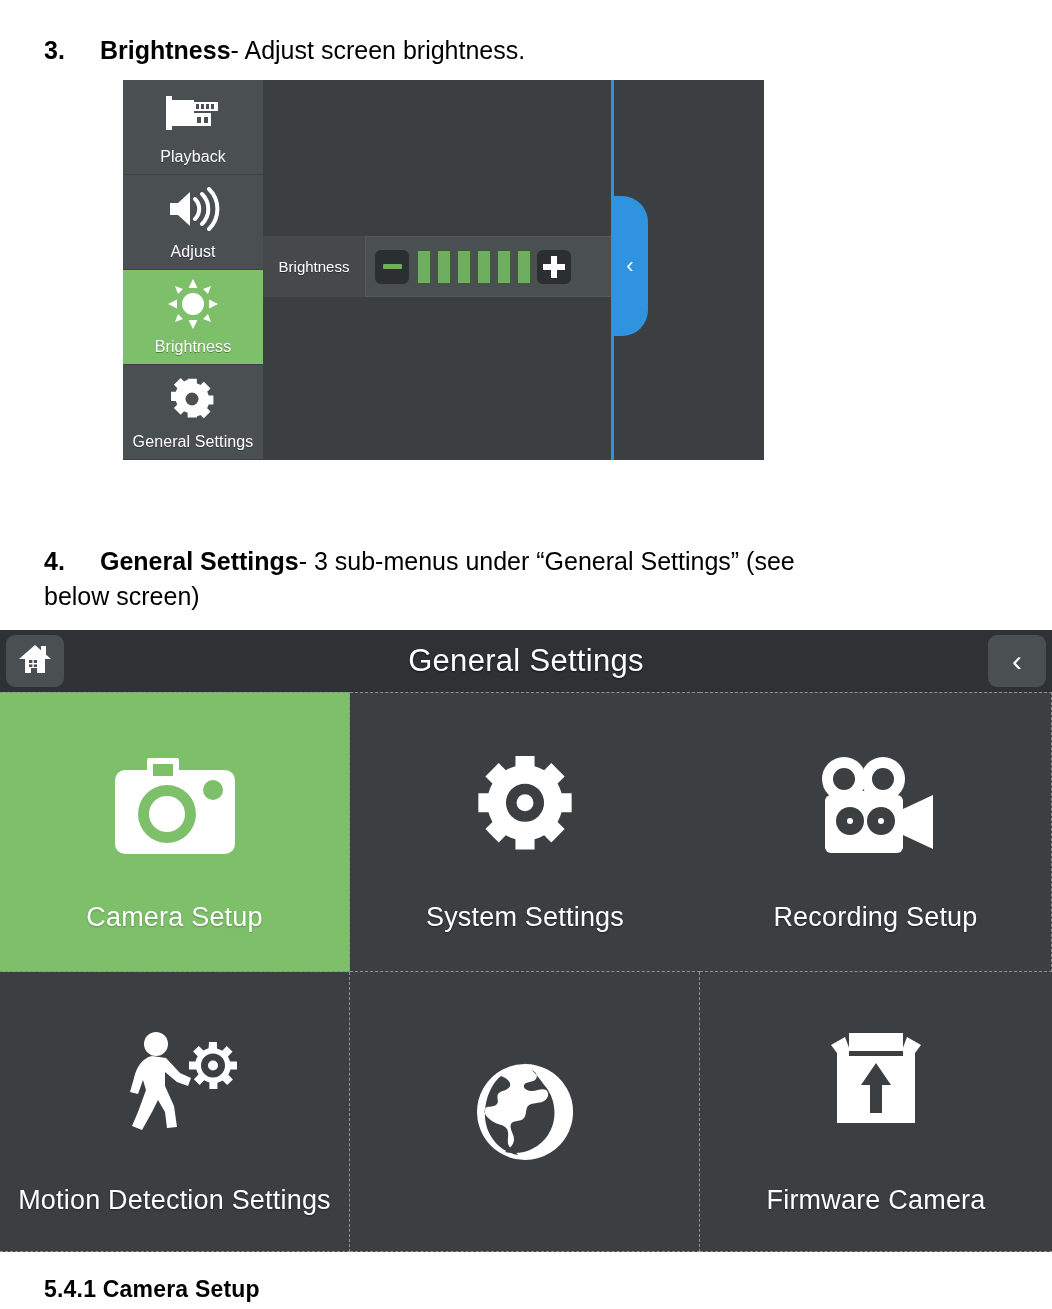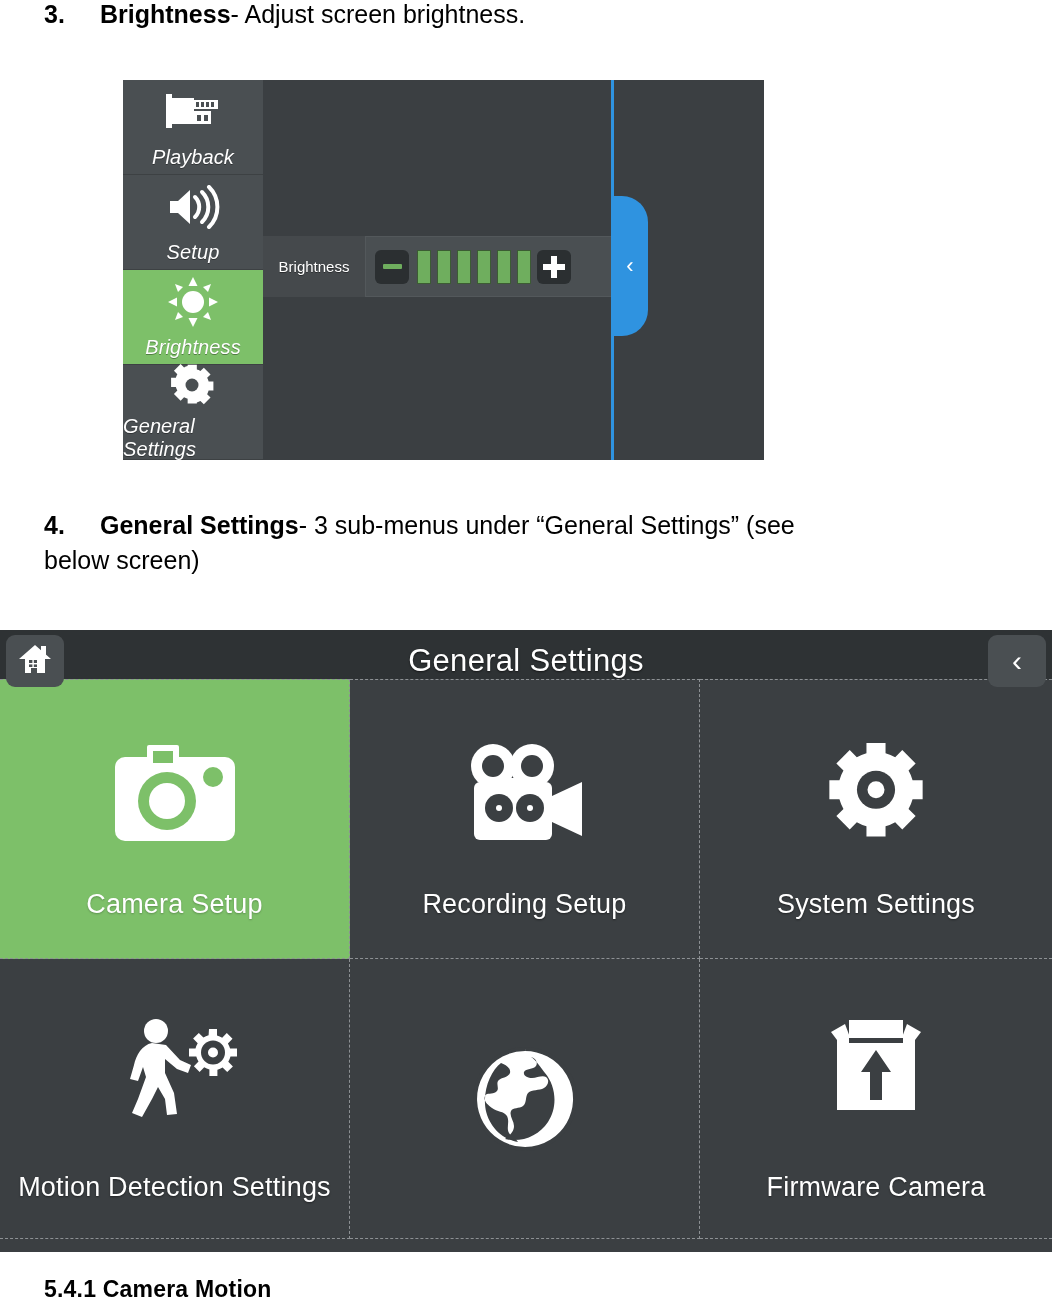--- a/index.html
+++ b/index.html
@@ -13,6 +13,7 @@
   .doc-line{
     font-size:25px;line-height:1.0;color:#000;
     white-space:nowrap;
+    margin-top:36px;
   }
   .num{font-weight:bold;}
   .strong{font-weight:bold;}

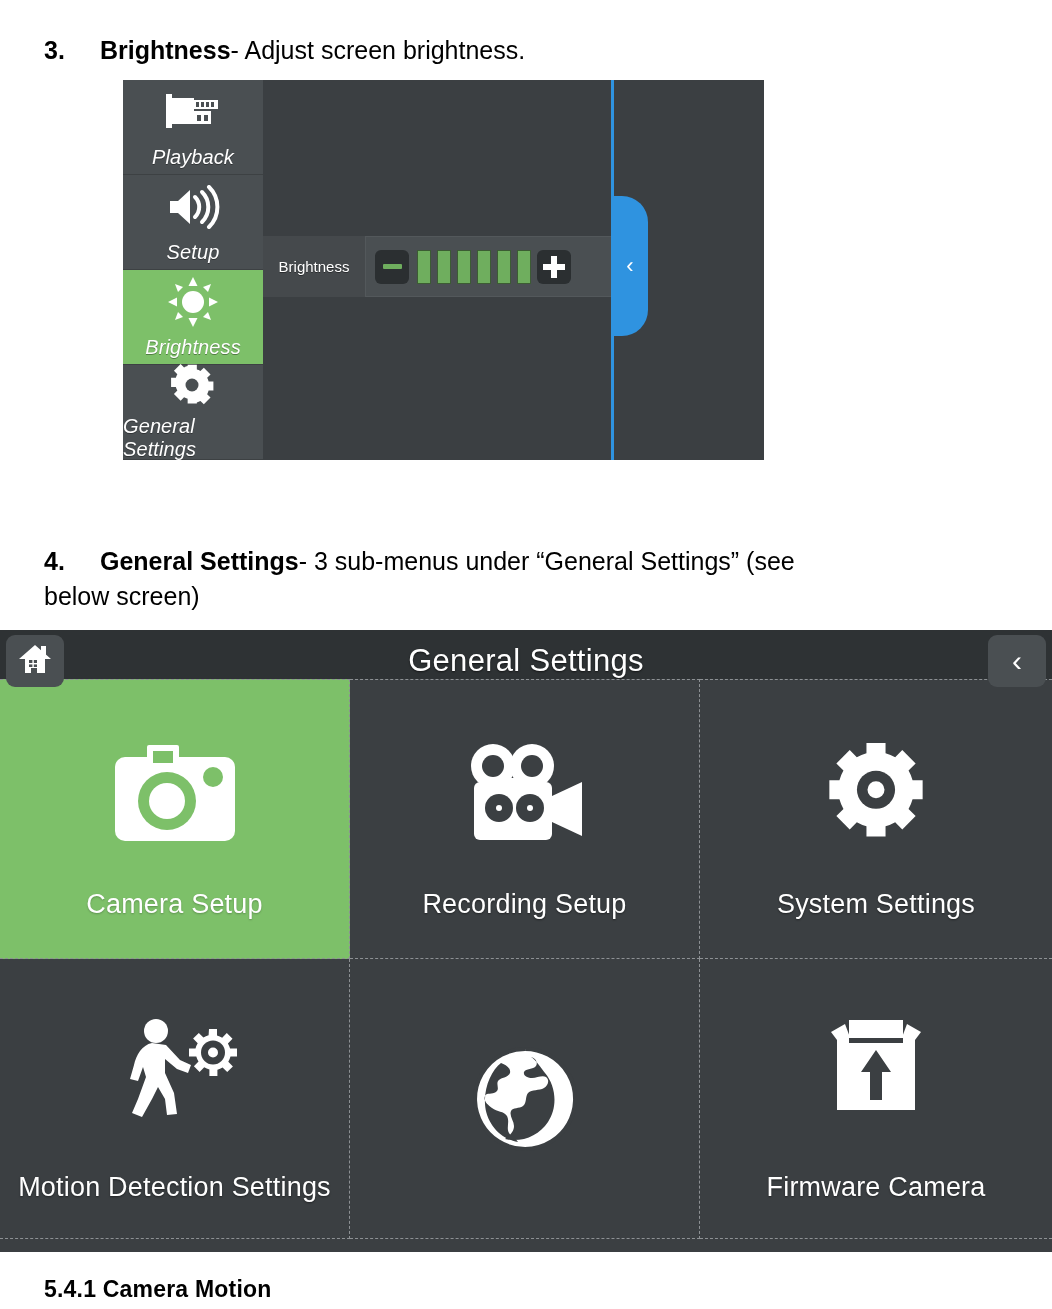--- a/index.html
+++ b/index.html
@@ -46,8 +46,8 @@
   }
   .osd-item.sel{background:#7dc069;}
   .osd-item .ico{height:52px;display:flex;align-items:center;justify-content:center;}
-  .osd-item .lbl{font-size:20px;margin-top:8px;letter-spacing:.1px;
-                 text-shadow:0 1px 0 rgba(0,0,0,.35);font-style:italic;}
+  .osd-item .lbl{font-size:16px;margin-top:8px;letter-spacing:.1px;
+                 text-shadow:0 1px 0 rgba(0,0,0,.35);}
 
   
   .bright-row{

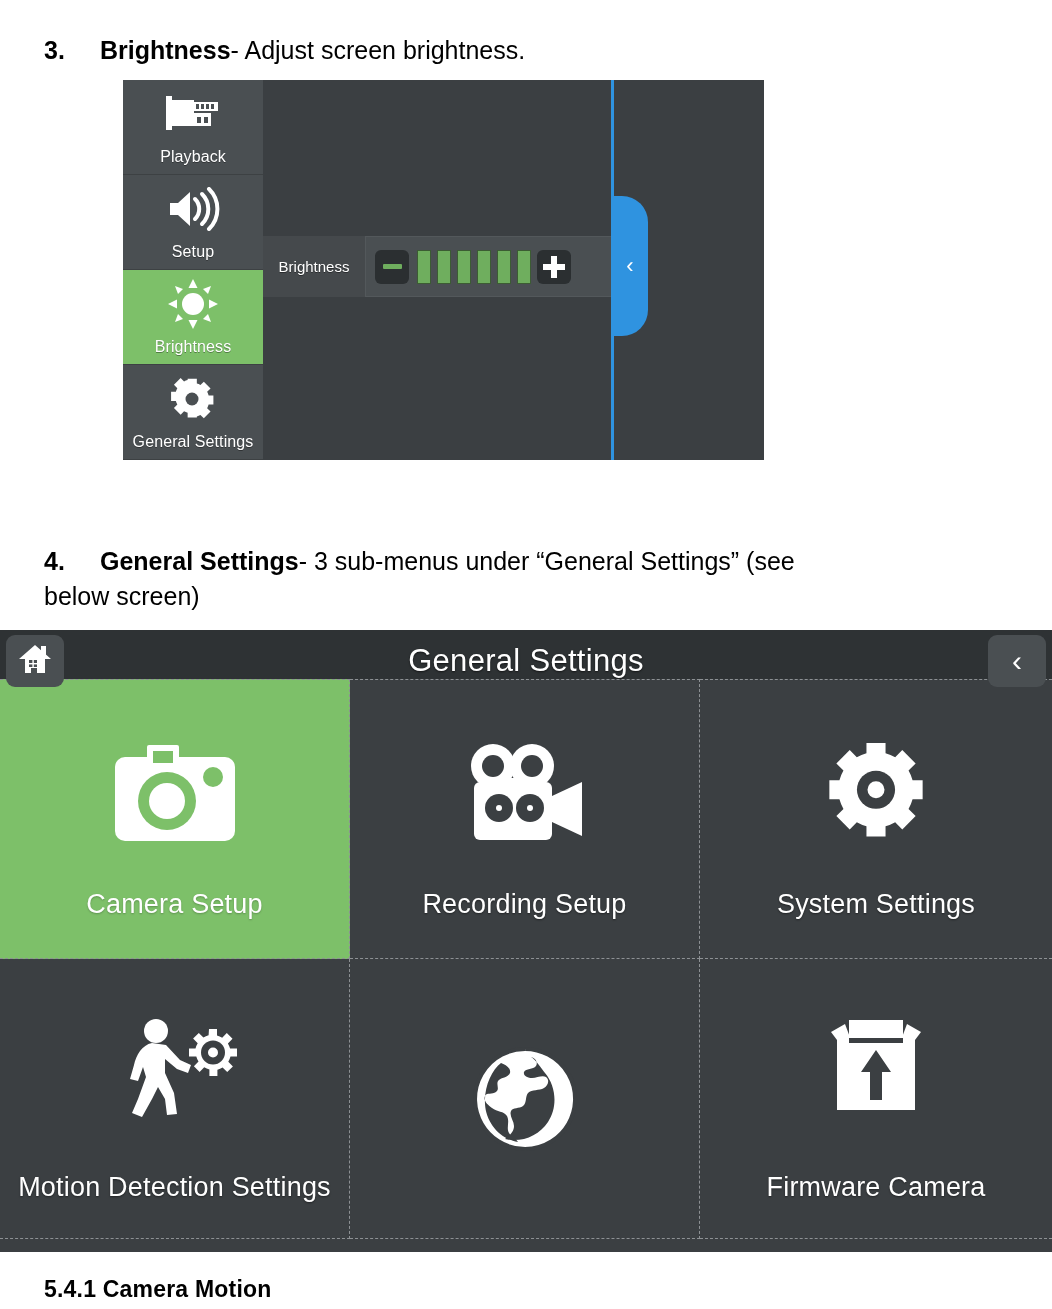--- a/index.html
+++ b/index.html
@@ -168,7 +168,7 @@
           <path d="M45 2 a28 28 0 0 1 0 40" stroke="#fff" stroke-width="4" fill="none" stroke-linecap="round"></path>
         </svg>
       </span>
-      <span class="lbl">Setup</span>
+      <span class="lbl">Adjust</span>
     </div>
 
     <div class="osd-item sel">

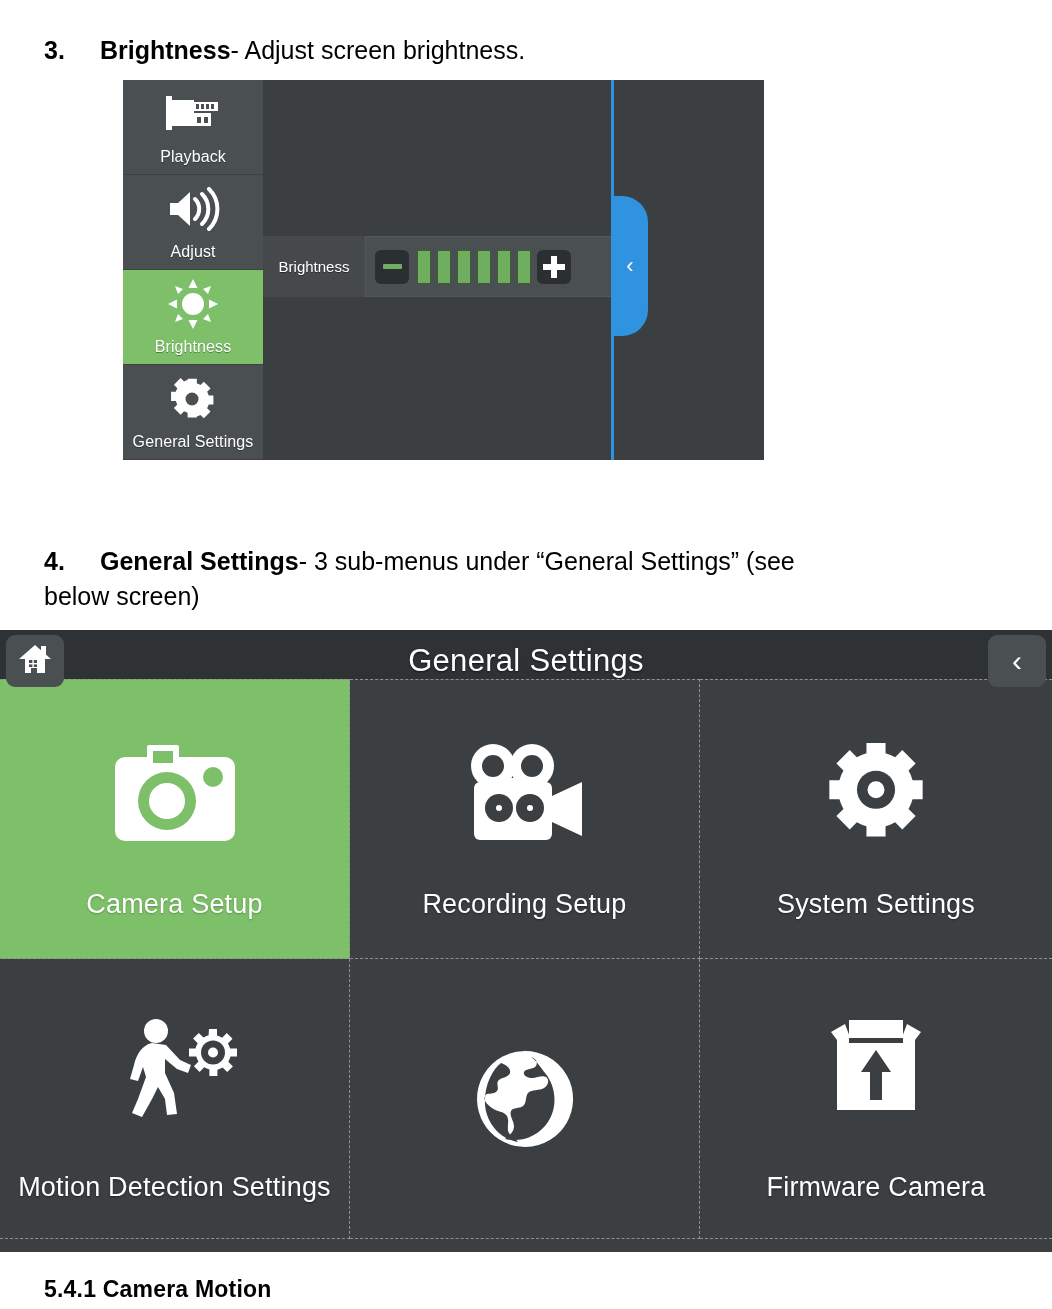--- a/index.html
+++ b/index.html
@@ -111,7 +111,7 @@
   .hdr-btn .chev{color:#fff;font-size:30px;line-height:1;}
 
   .gs-grid{
-    position:absolute;left:0;top:49px;width:1052px;height:560px;
+    position:absolute;left:0;top:62px;width:1052px;height:560px;
     display:grid;grid-template-columns:350px 350px 352px;
     grid-template-rows:280px 280px;
   }

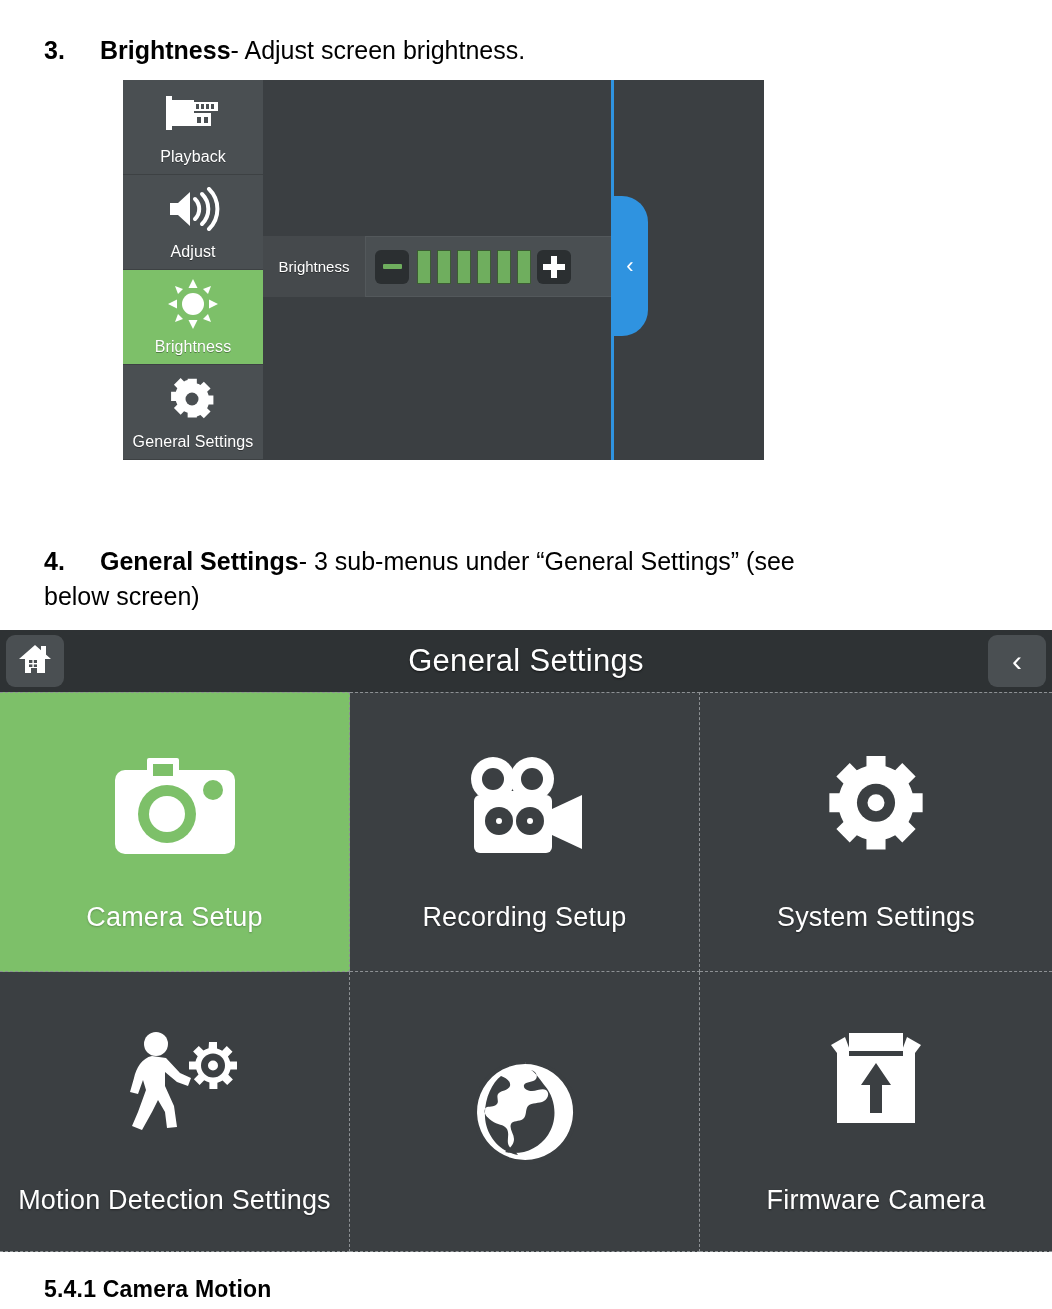--- a/index.html
+++ b/index.html
@@ -269,6 +269,17 @@
       <span class="gs-lbl">Camera Setup</span>
     </div>
 
+    <div class="gs-cell c3">
+      <span class="gs-ico">
+        <svg width="106" height="106" viewBox="0 0 100 100">
+          <path fill="#fff" d="M41 2h18v9.5a39 39 0 0 1 9.1 3.8l6.7-6.7 12.6 12.6-6.7 6.7a39 39 0 0 1 3.8 9.1H94v18h-9.5a39 39 0 0 1-3.8 9.1l6.7 6.7-12.6 12.6-6.7-6.7a39 39 0 0 1-9.1 3.8V90H41v-9.5a39 39 0 0 1-9.1-3.8l-6.7 6.7L12.6 70.8l6.7-6.7A39 39 0 0 1 15.5 55H6V37h9.5a39 39 0 0 1 3.8-9.1L12.6 21.2 25.2 8.6l6.7 6.7A39 39 0 0 1 41 11.5Z"></path>
+          <circle cx="50" cy="46" r="18" fill="#3b3f42"></circle>
+          <circle cx="50" cy="46" r="8" fill="#fff"></circle>
+        </svg>
+      </span>
+      <span class="gs-lbl">System Settings</span>
+    </div>
+
     <div class="gs-cell">
       <span class="gs-ico">
         <svg width="130" height="104" viewBox="0 0 130 104">
@@ -288,17 +299,6 @@
       <span class="gs-lbl">Recording Setup</span>
     </div>
 
-    <div class="gs-cell c3">
-      <span class="gs-ico">
-        <svg width="106" height="106" viewBox="0 0 100 100">
-          <path fill="#fff" d="M41 2h18v9.5a39 39 0 0 1 9.1 3.8l6.7-6.7 12.6 12.6-6.7 6.7a39 39 0 0 1 3.8 9.1H94v18h-9.5a39 39 0 0 1-3.8 9.1l6.7 6.7-12.6 12.6-6.7-6.7a39 39 0 0 1-9.1 3.8V90H41v-9.5a39 39 0 0 1-9.1-3.8l-6.7 6.7L12.6 70.8l6.7-6.7A39 39 0 0 1 15.5 55H6V37h9.5a39 39 0 0 1 3.8-9.1L12.6 21.2 25.2 8.6l6.7 6.7A39 39 0 0 1 41 11.5Z"></path>
-          <circle cx="50" cy="46" r="18" fill="#3b3f42"></circle>
-          <circle cx="50" cy="46" r="8" fill="#fff"></circle>
-        </svg>
-      </span>
-      <span class="gs-lbl">System Settings</span>
-    </div>
-
     <div class="gs-cell r2">
       <span class="gs-ico">
         <svg width="134" height="108" viewBox="0 0 134 108">

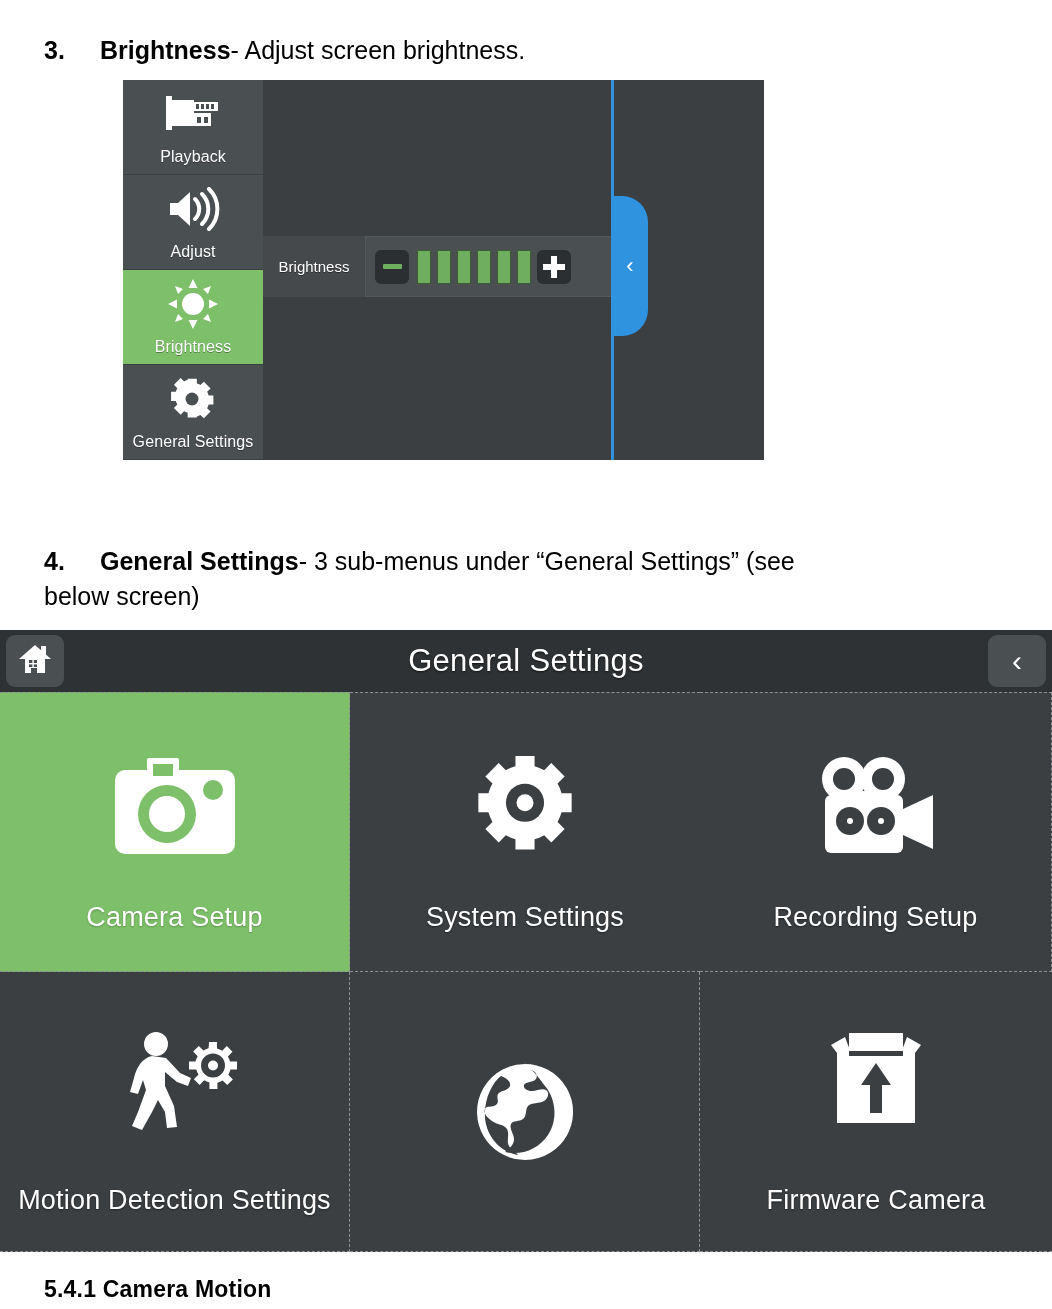--- a/index.html
+++ b/index.html
@@ -339,6 +339,6 @@
   </div>
 </div>
 
-<div id="section-title">5.4.1 Camera Motion</div>
+<div id="section-title">5.4.1 Camera Setup</div>
 
 </body></html>

